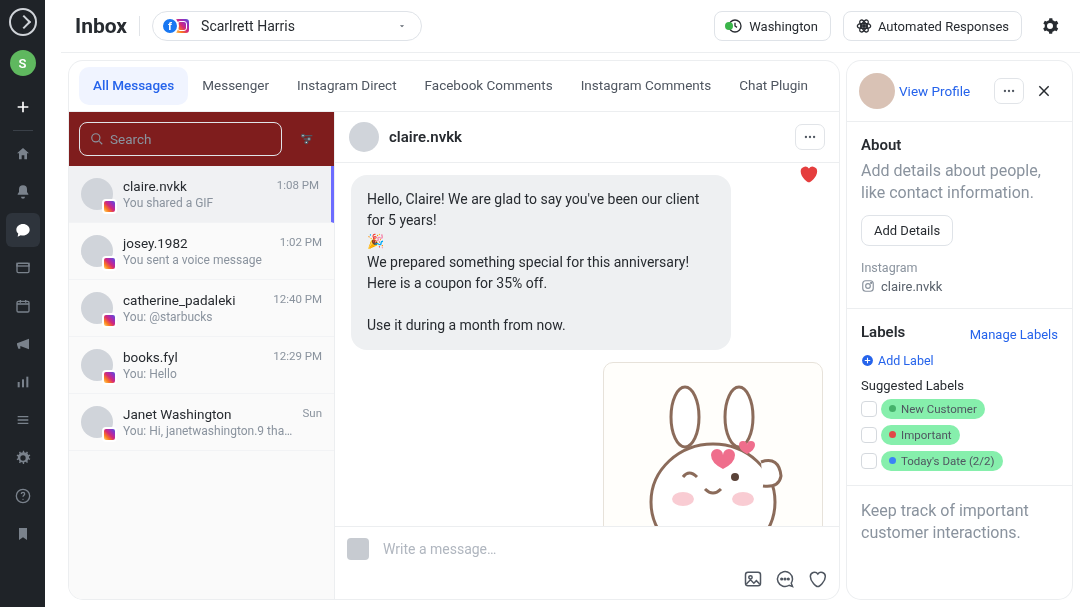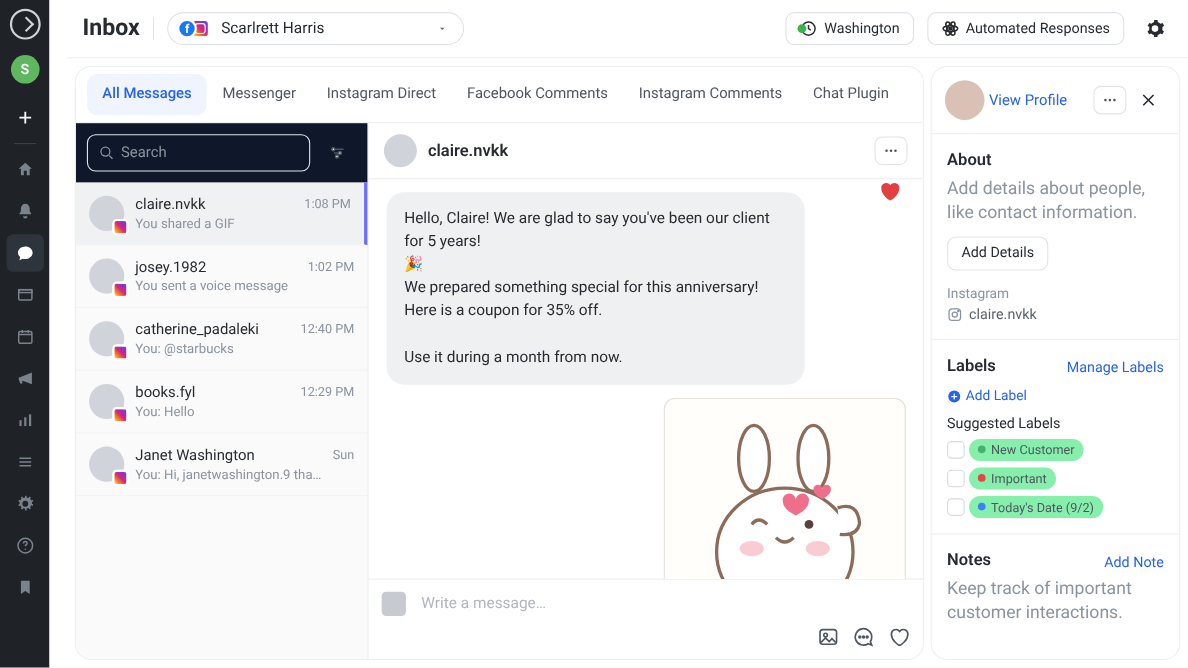--- a/index.html
+++ b/index.html
@@ -34,7 +34,7 @@
 .tab.active { color: #2563eb; background: #f0f4ff; border-radius: 10px; margin: 6px 0; padding: 10px 14px; font-weight: 500; }
 .inbox-body { flex: 1; display: flex; min-height: 0; }
 .threads { width: 266px; border-right: 1px solid #eceef0; display: flex; flex-direction: column; background: #fafafa;}
-.search-row { padding: 10px; display: flex; gap: 8px; background:#0f172a;}
+.search-row { padding: 10px; display: flex; gap: 8px; background:#7f1d1d;}
 .search-box { flex: 1; display: flex; align-items: center; gap: 6px; border: 1px solid #e1e4e8; border-radius: 8px; padding: 6px 10px; color: #8a939e; font-size: 13.5px; }
 .filter-btn { width: 34px; height: 34px; display: flex; align-items: center; justify-content: center; color: #4f5660; cursor: pointer; }
 .thread { display: flex; padding: 12px; gap: 10px; cursor: pointer; position: relative; border-bottom: 1px solid #f2f3f5; }

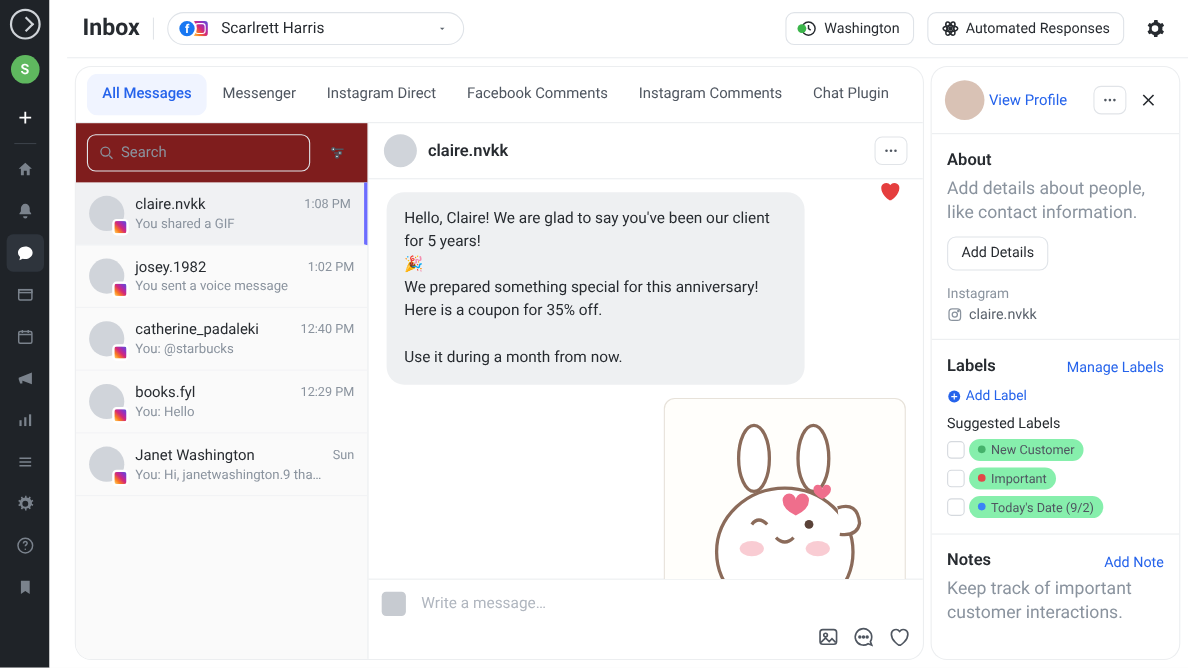--- a/index.html
+++ b/index.html
@@ -416,7 +416,7 @@
                 <div class="chip-check"></div>
     <div class="chip">
                   <div class="chip-dot" style="background:#3b82f6"></div>
-                  <span>Today's Date (9/2)</span>
+                  <span>Today's Date (2/2)</span>
                 </div>
               </div>
             </div>

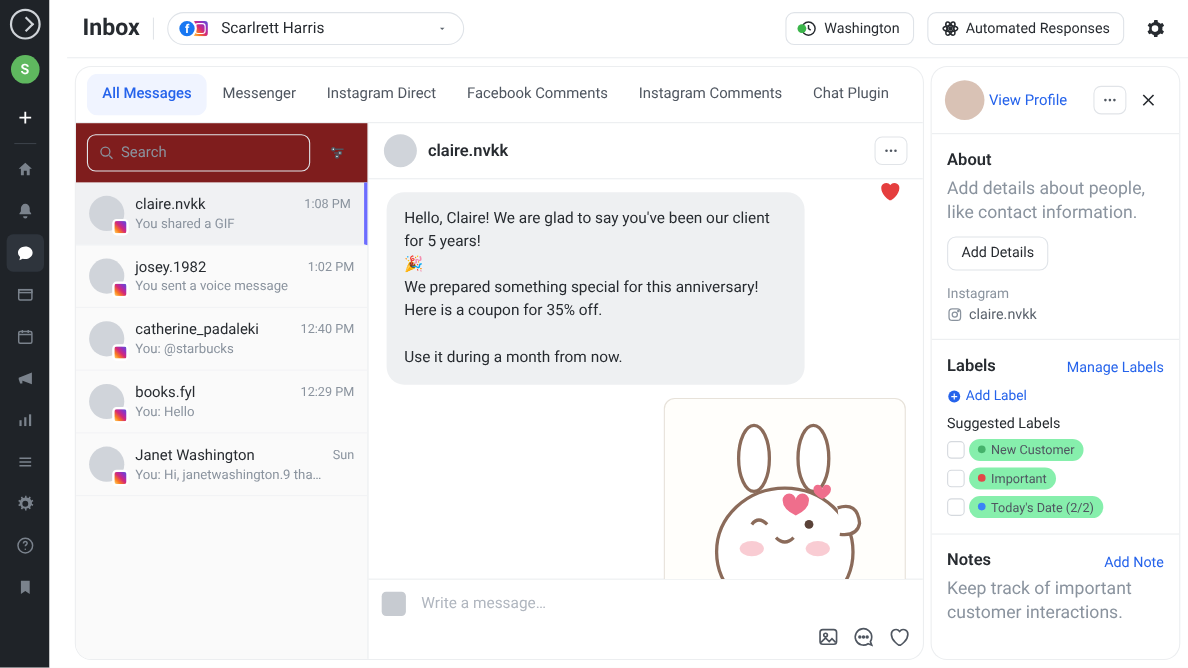--- a/index.html
+++ b/index.html
@@ -423,10 +423,6 @@
         </div>
       </div>
       <div class="sp-section" style="border-bottom:none">
-        <div class="sp-row">
-          <div class="sp-title">Notes</div>
-          <div class="sp-action">Add Note</div>
-        </div>
         <div class="sp-text">Keep track of important customer interactions.</div>
       </div>
     </div>

